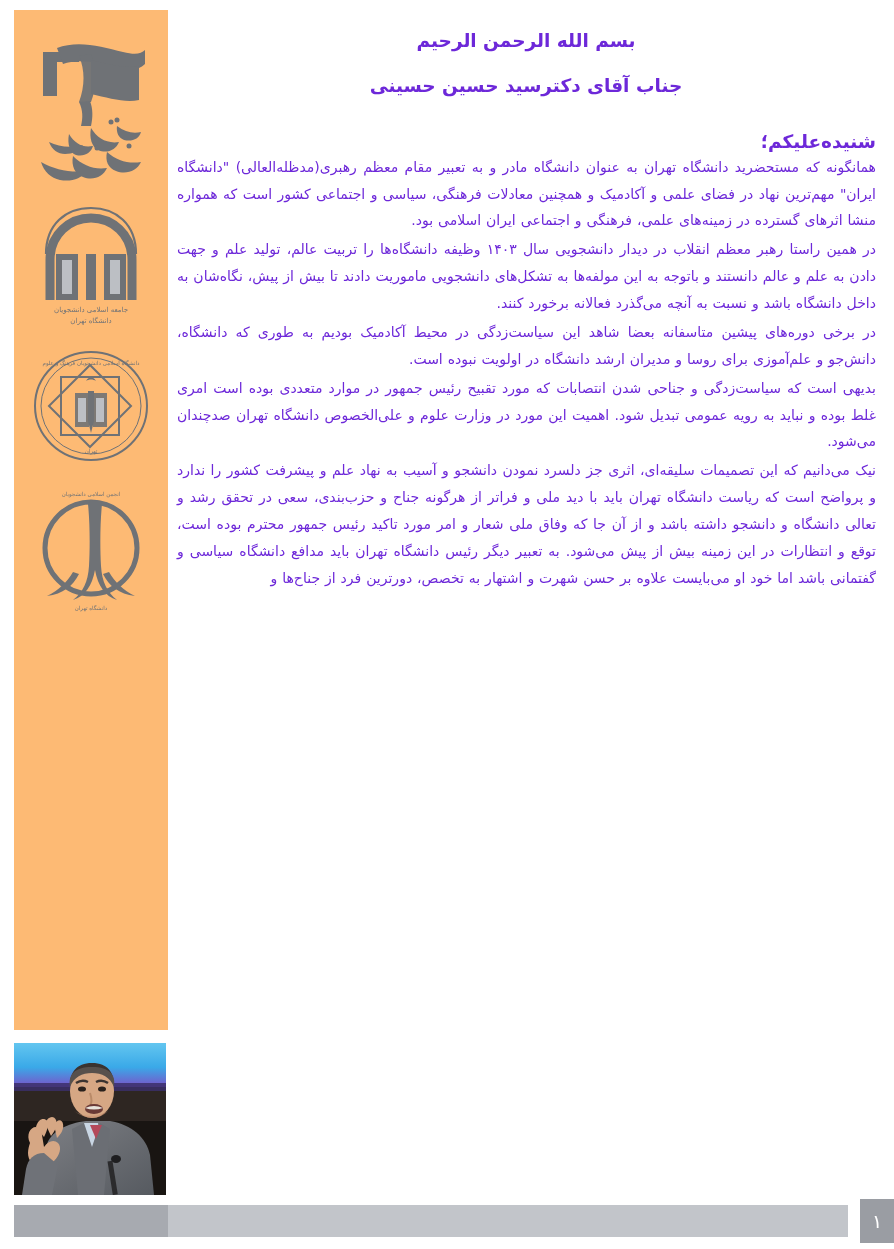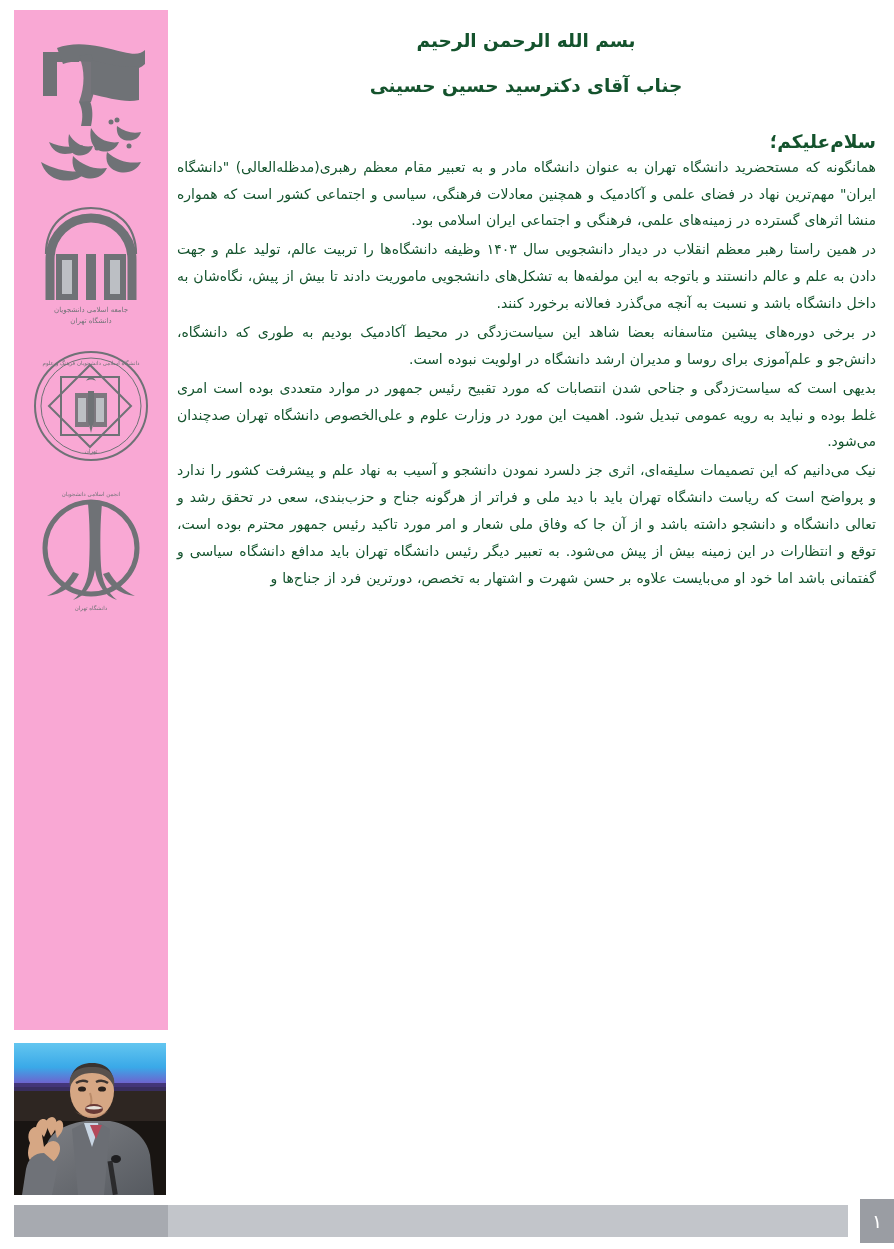--- a/index.html
+++ b/index.html
@@ -68,7 +68,7 @@
     direction: rtl;
     text-align: justify;
     text-align-last: right;
-    color: #14532d;
+    color: #6d28d9;
   }
 
   .bismillah {

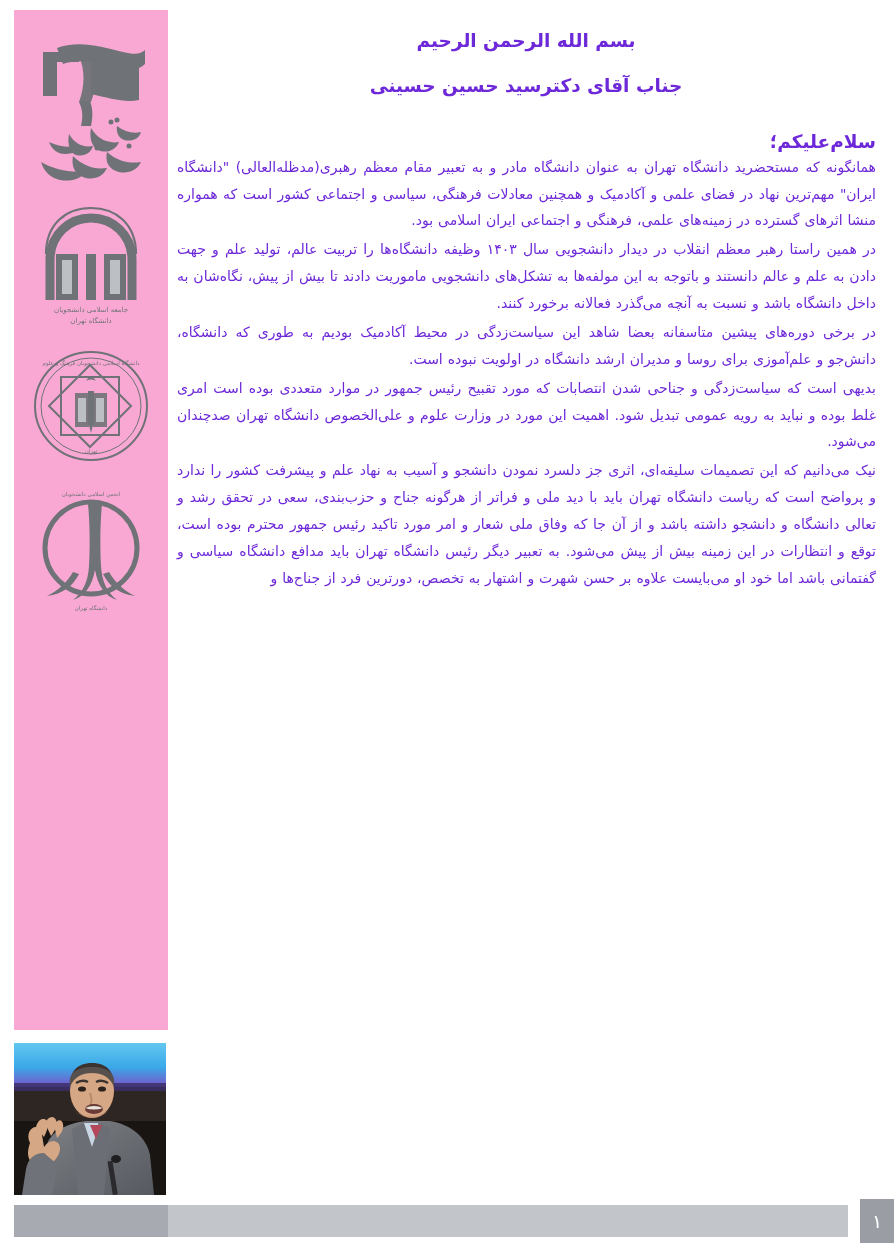--- a/index.html
+++ b/index.html
@@ -287,7 +287,7 @@
       <span class="line">جناب آقای دکترسید حسین حسینی</span>
     </div>
 
-    <div class="salutation">سلام‌علیکم؛</div>
+    <div class="salutation">شنیده‌علیکم؛</div>
 
     <p class="para">همانگونه که مستحضرید دانشگاه تهران به عنوان دانشگاه مادر و به تعبیر مقام معظم رهبری(مدظله‌العالی) "دانشگاه ایران" مهم‌ترین نهاد در فضای علمی و آکادمیک و همچنین معادلات فرهنگی، سیاسی و اجتماعی کشور است که همواره منشا اثرهای گسترده در زمینه‌های علمی، فرهنگی و اجتماعی ایران اسلامی بود.</p>
     <p class="para">در همین راستا رهبر معظم انقلاب در دیدار دانشجویی سال ۱۴۰۳ وظیفه دانشگاه‌ها را تربیت عالم، تولید علم و جهت دادن به علم و عالم دانستند و باتوجه به این مولفه‌ها به تشکل‌های دانشجویی ماموریت دادند تا بیش از پیش، نگاه‌شان به داخل دانشگاه باشد و نسبت به آنچه می‌گذرد فعالانه برخورد کنند.</p>

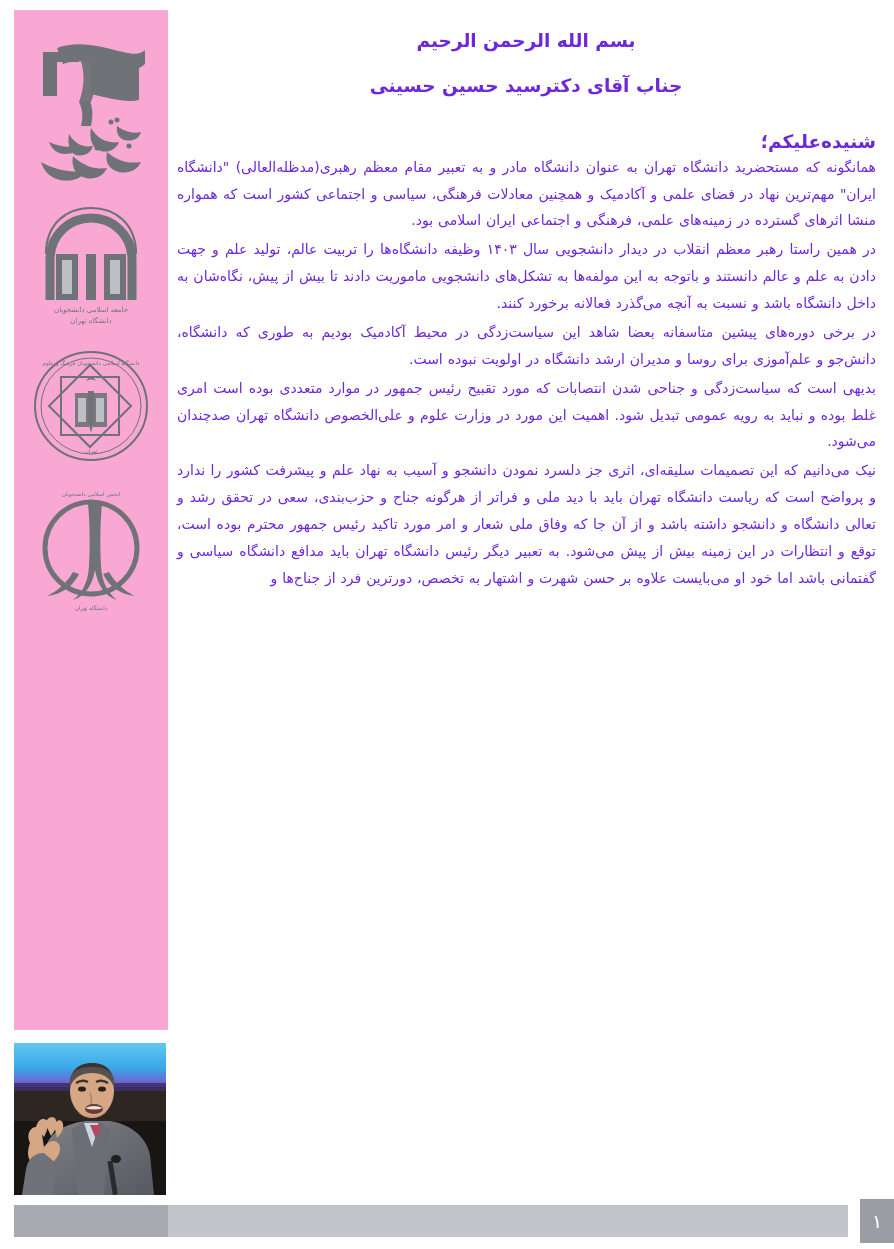--- a/index.html
+++ b/index.html
@@ -29,7 +29,7 @@
     top: 10px;
     width: 154px;
     height: 1020px;
-    background: #f9a8d4;
+    background: #fdba74;
   }
 
   .logo-slot {

